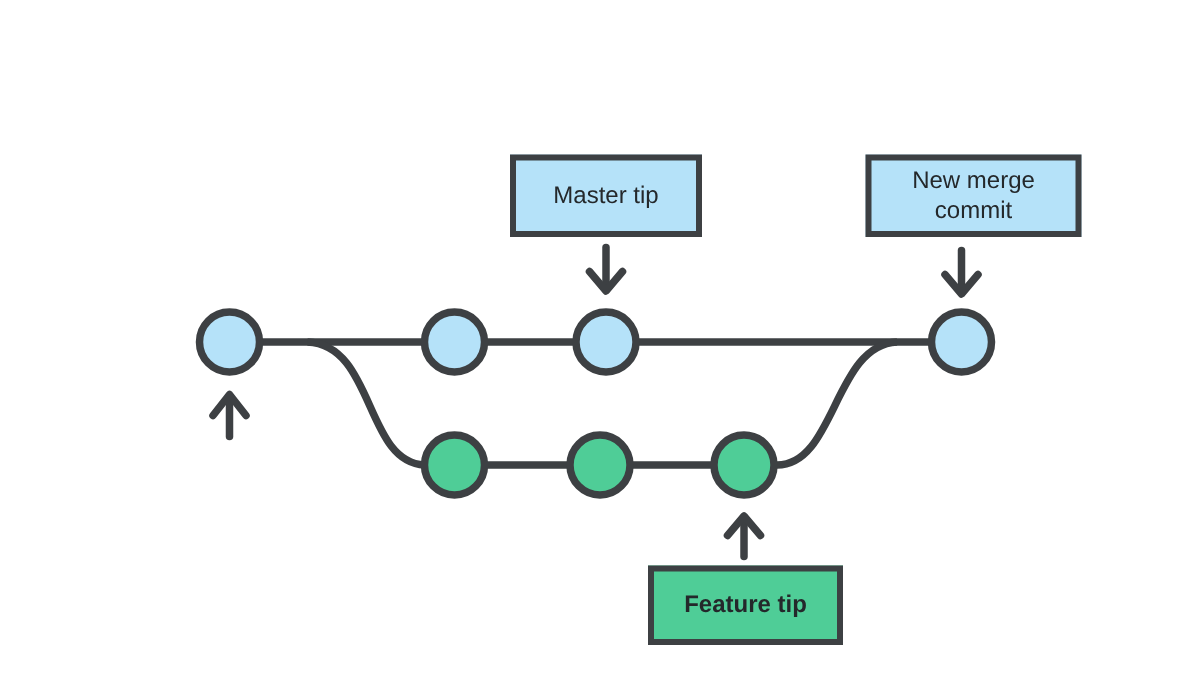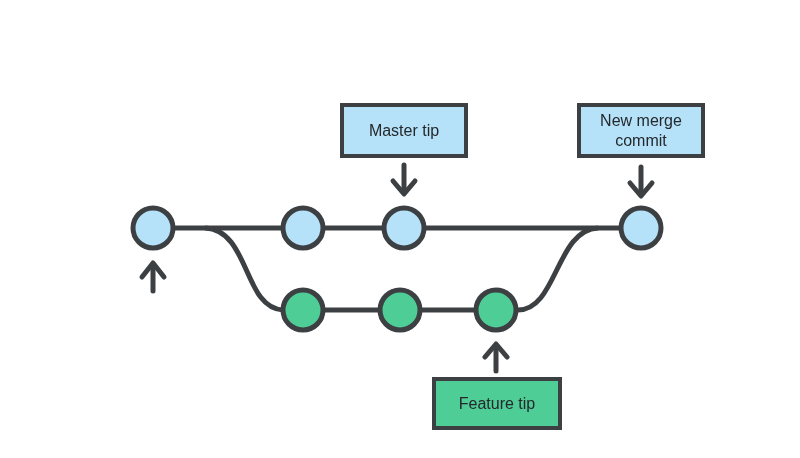--- a/index.html
+++ b/index.html
@@ -60,7 +60,7 @@
   .label-feature { background: var(--feature-fill); }
 
   .box-master-tip   { left: 340px; top: 103px; width: 128px; height: 55px; }
-  .box-new-merge    { left: 577px; top: 103px; width: 128px; height: 55px; }
+  .box-new-merge    { left: 577px; top: 103px; width: 144px; height: 55px; }
   .box-common-base  { left:  89px; top: 296px; width: 128px; height: 52px; }
   .box-feature-tip  { left: 432px; top: 377px; width: 130px; height: 53px; }
 </style>

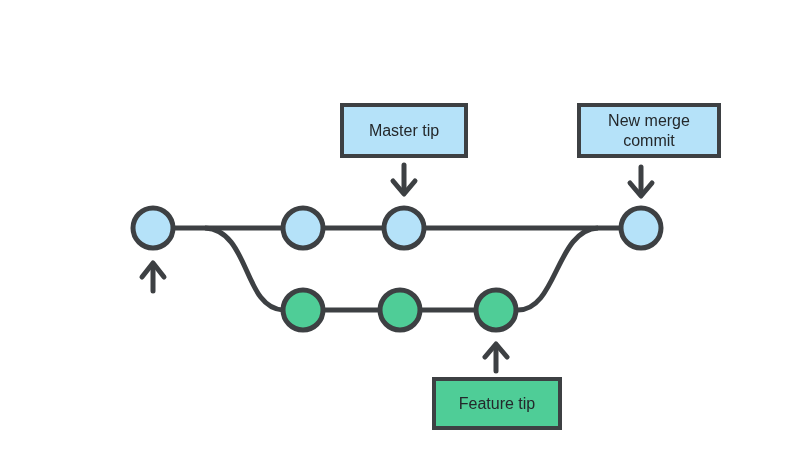--- a/index.html
+++ b/index.html
@@ -57,7 +57,7 @@
     padding: 0 6px;
   }
   .label-master { background: var(--master-fill); }
-  .label-feature { background: var(--feature-fill); }
+  .label-feature { background: var(--feature-fill); font-weight: bold; }
 
   .box-master-tip   { left: 340px; top: 103px; width: 128px; height: 55px; }
   .box-new-merge    { left: 577px; top: 103px; width: 144px; height: 55px; }

